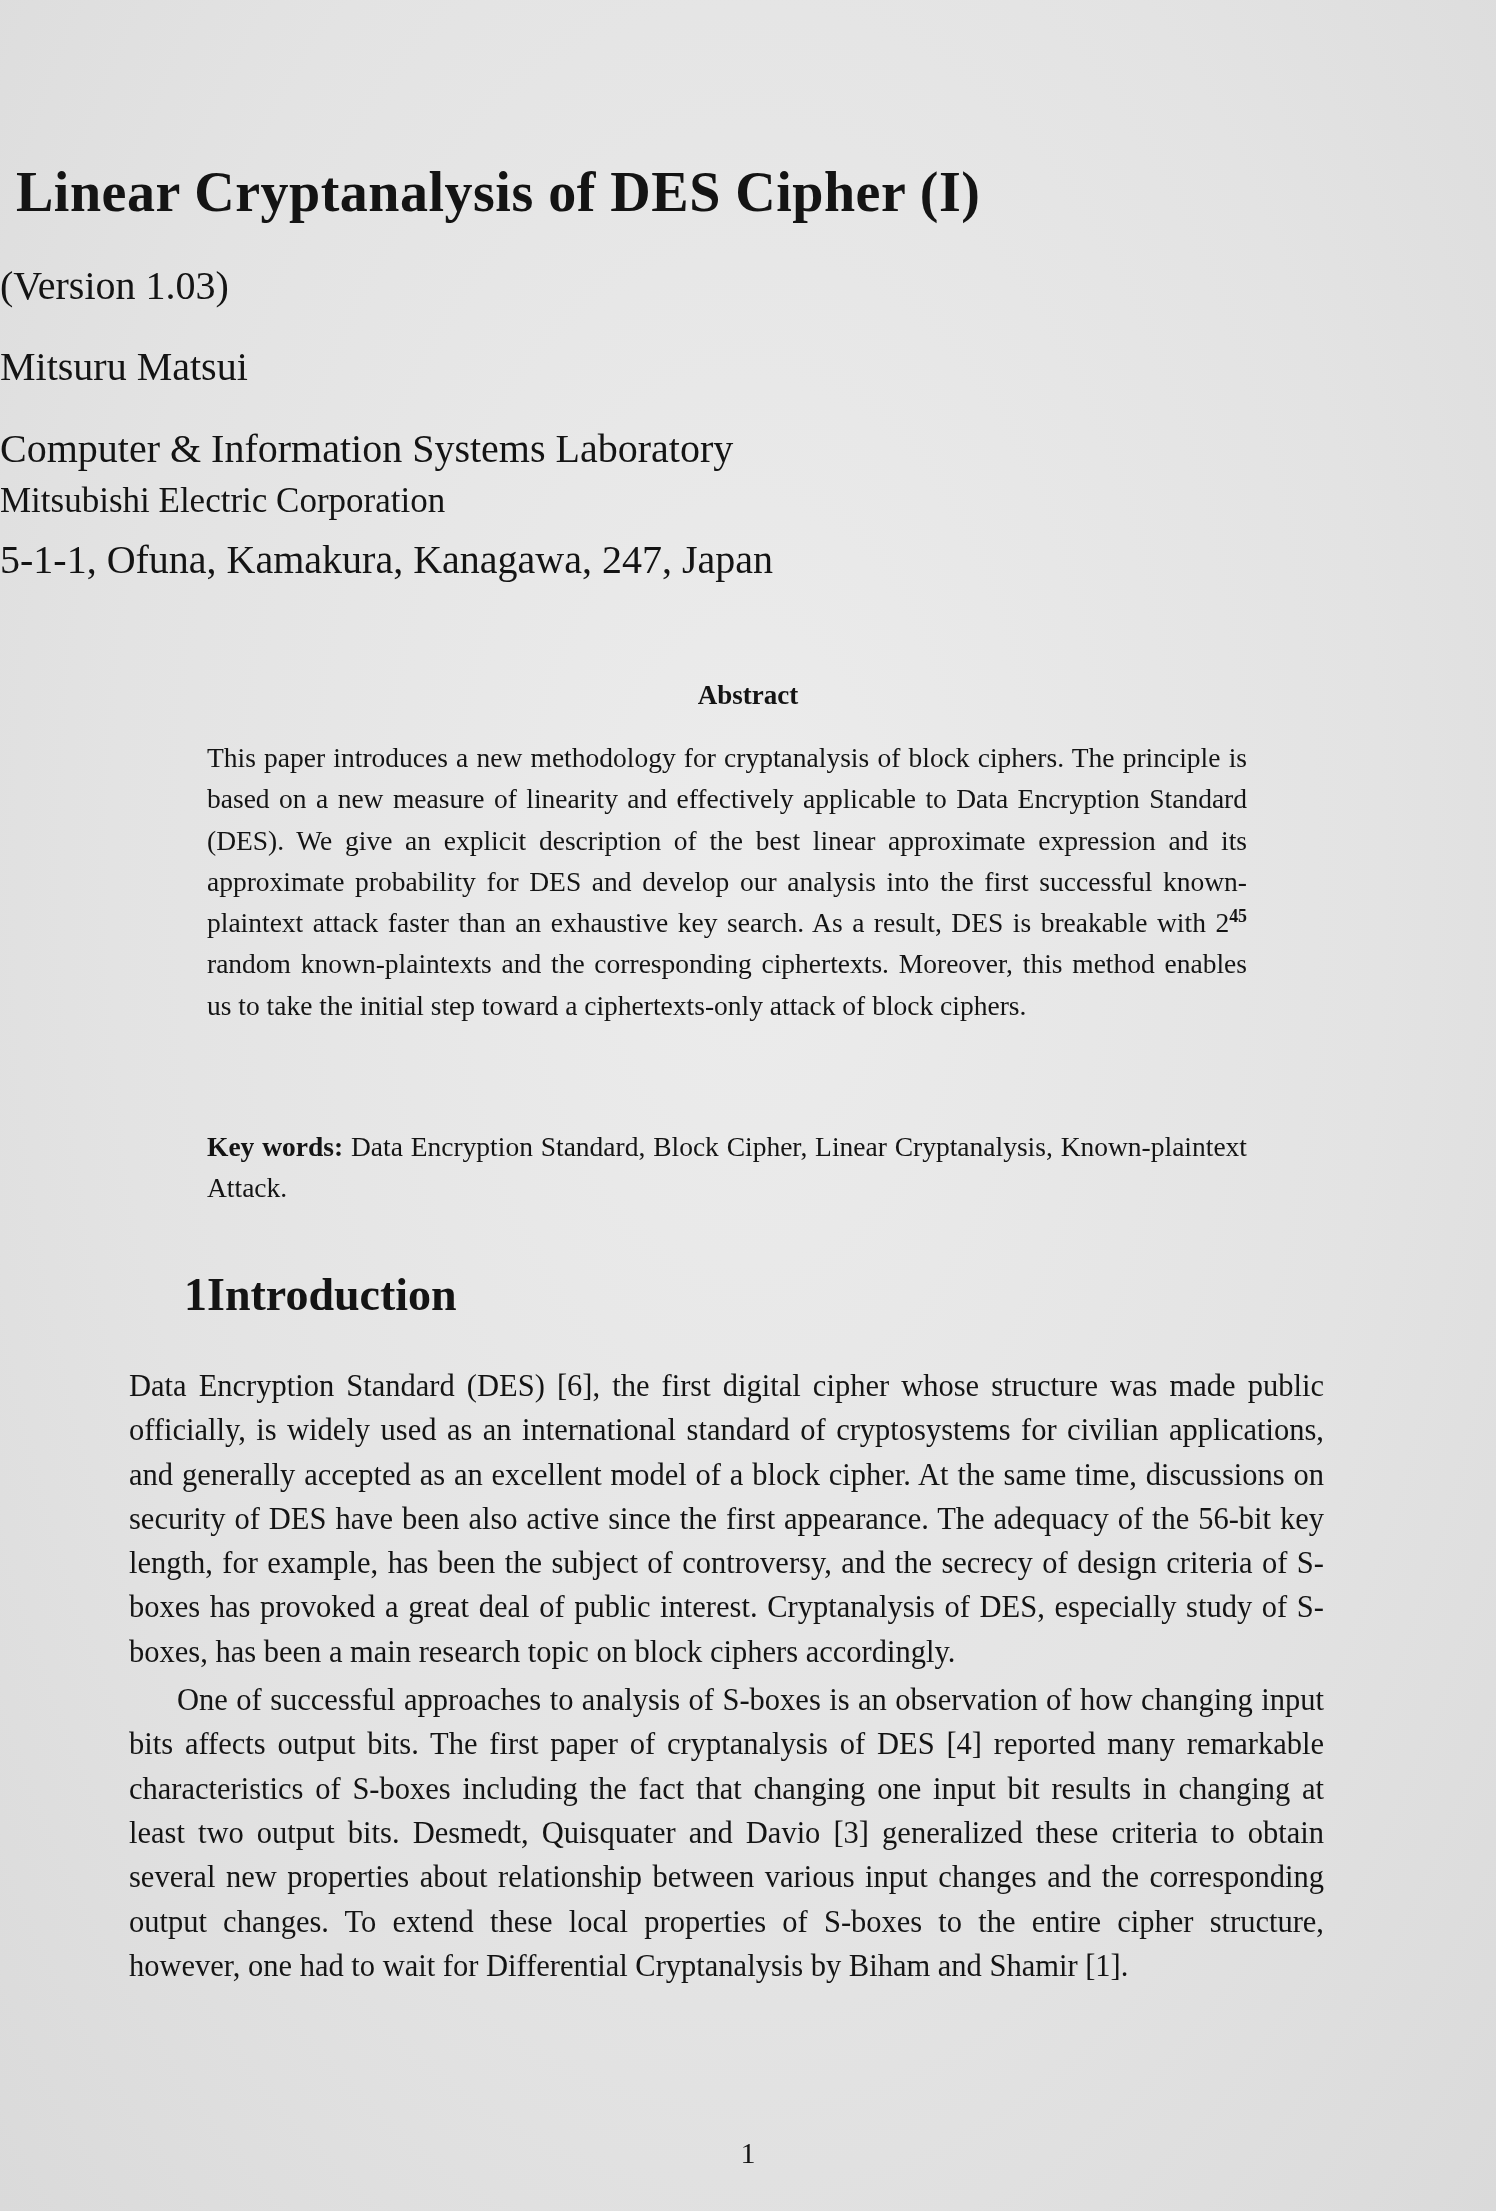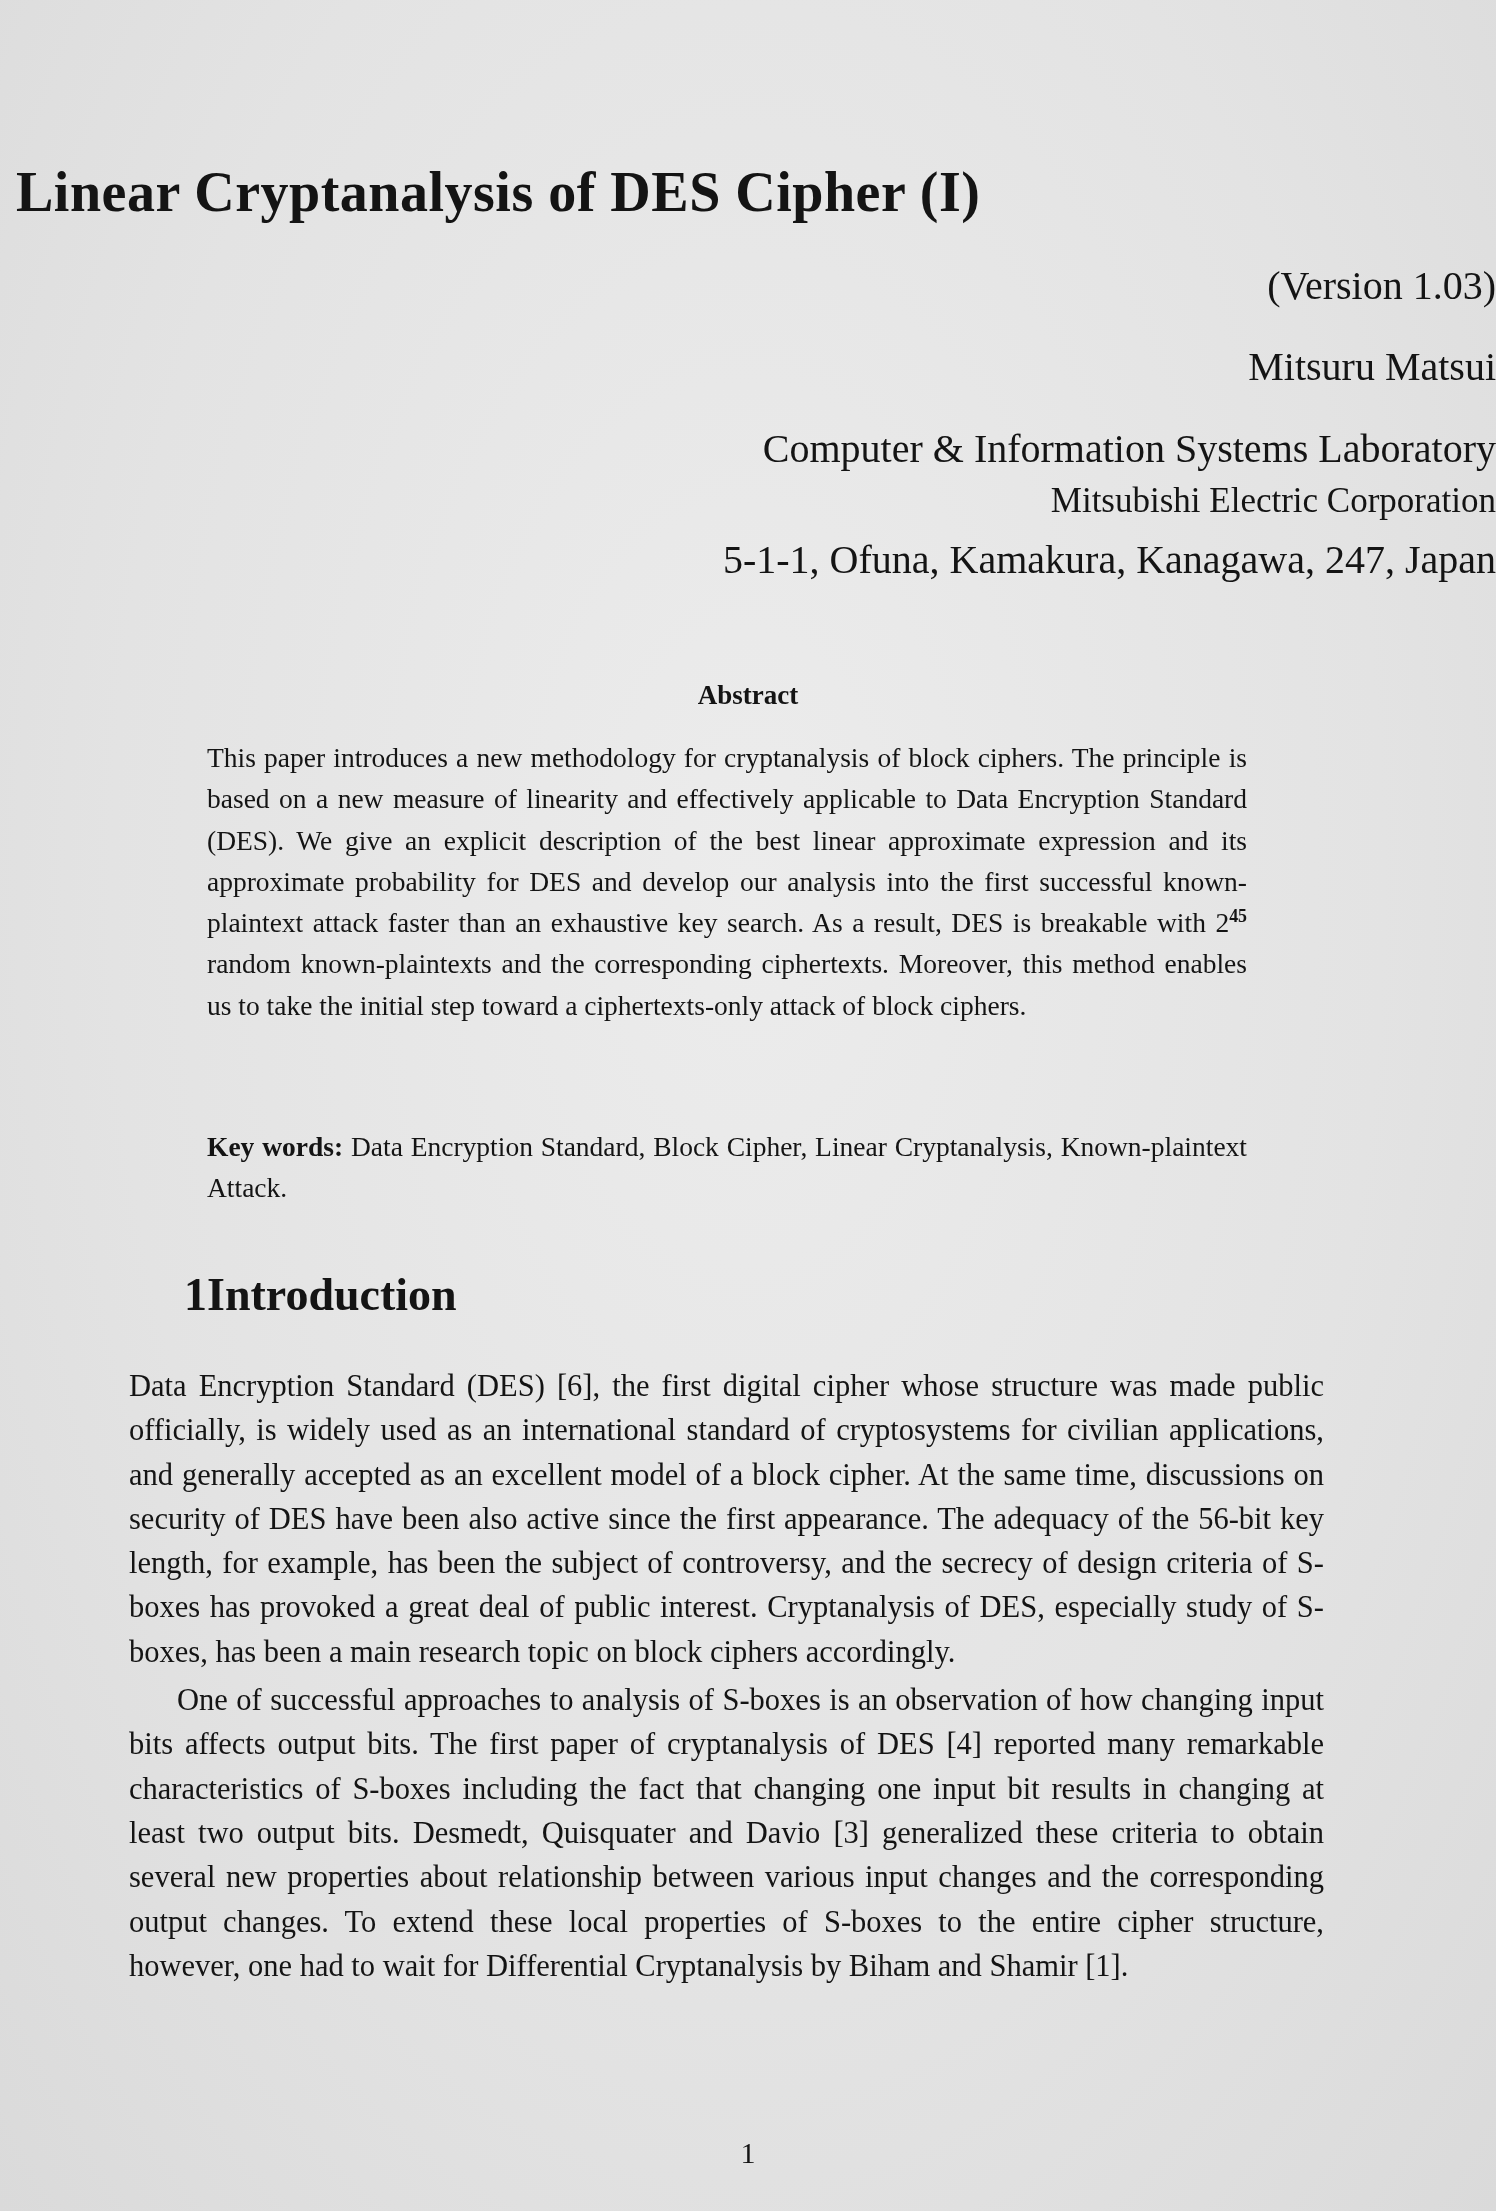--- a/index.html
+++ b/index.html
@@ -21,7 +21,7 @@
     font-family: "Liberation Serif", serif;
   }
   .center-line {
-    position: absolute; left: 0; width: 1496px; text-align: right;
+    position: absolute; left: 0; width: 1496px; text-align: left;
     font-family: "Liberation Serif", serif;
   }
   .version { top: 262px; font-size: 40px; }

